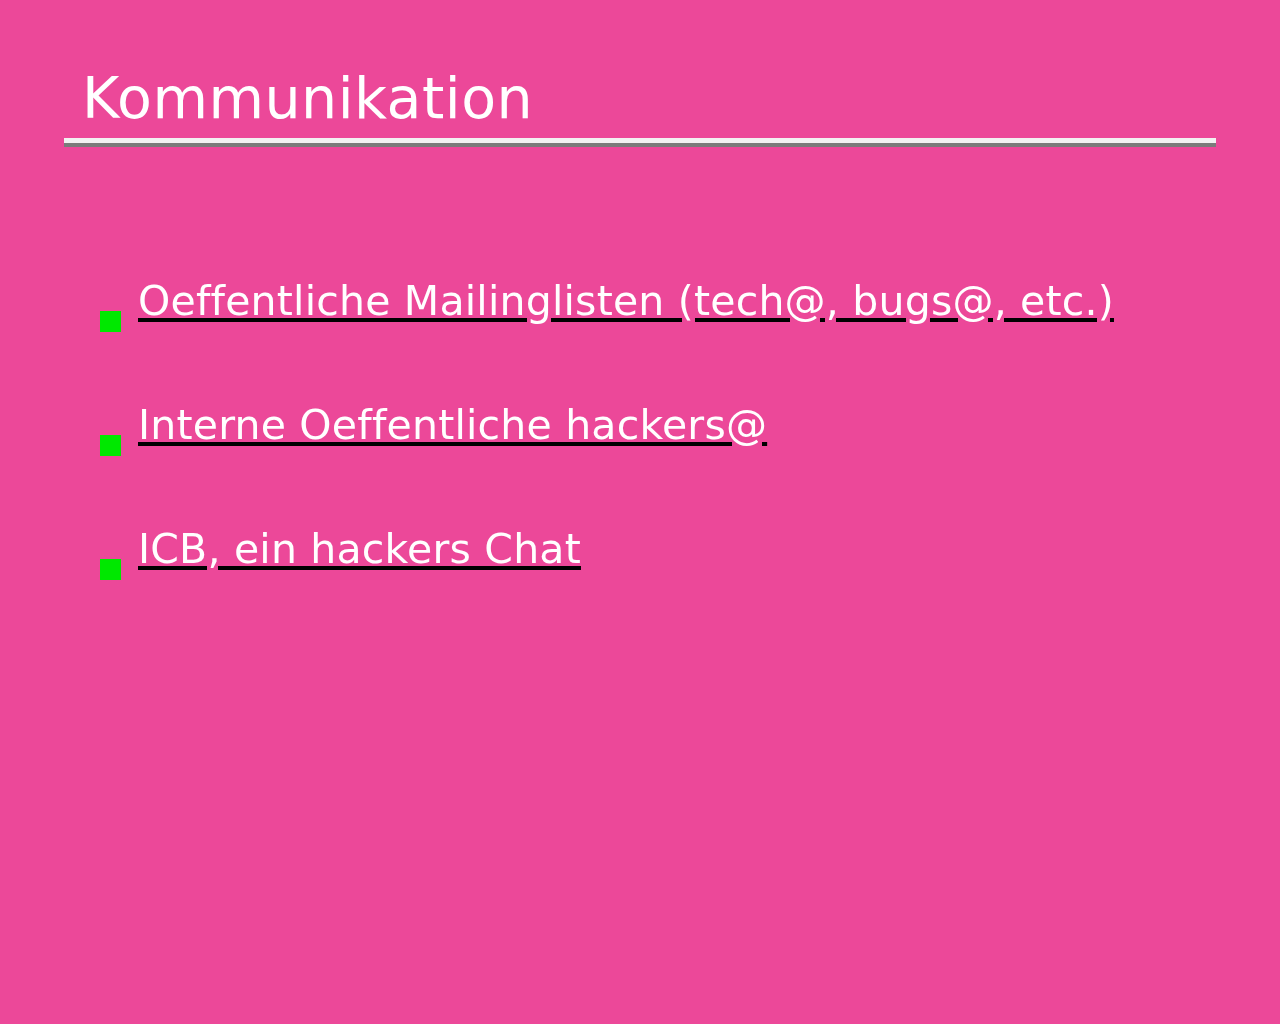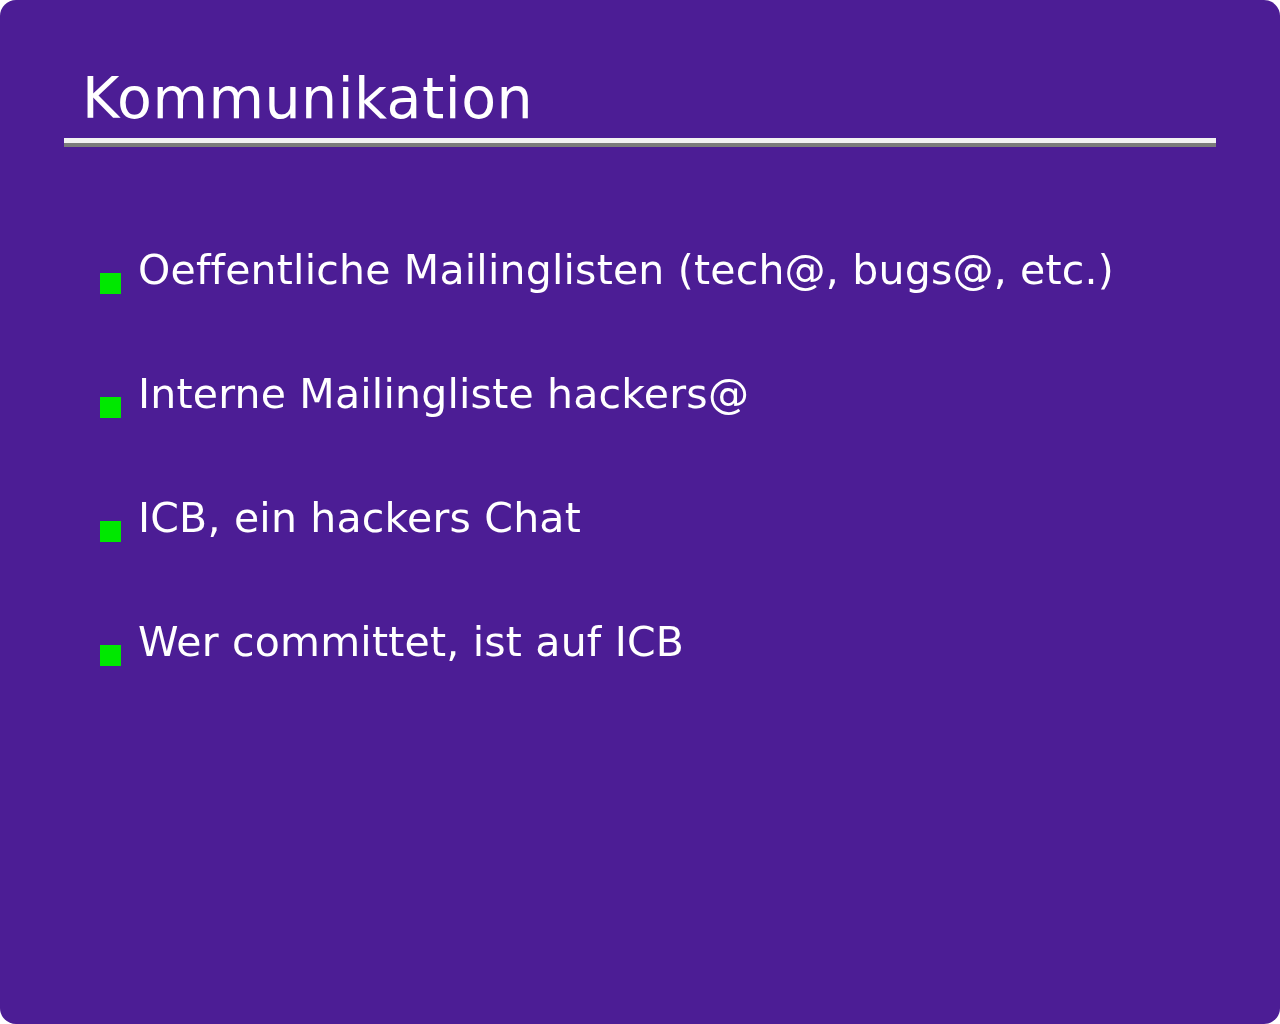--- a/index.html
+++ b/index.html
@@ -17,9 +17,8 @@
     position: relative;
     width: 1280px;
     height: 1024px;
-    background: #4c1d95;
+    background: #ec4899;
     box-sizing: border-box;
-    border-radius: 16px;
   }
 
   

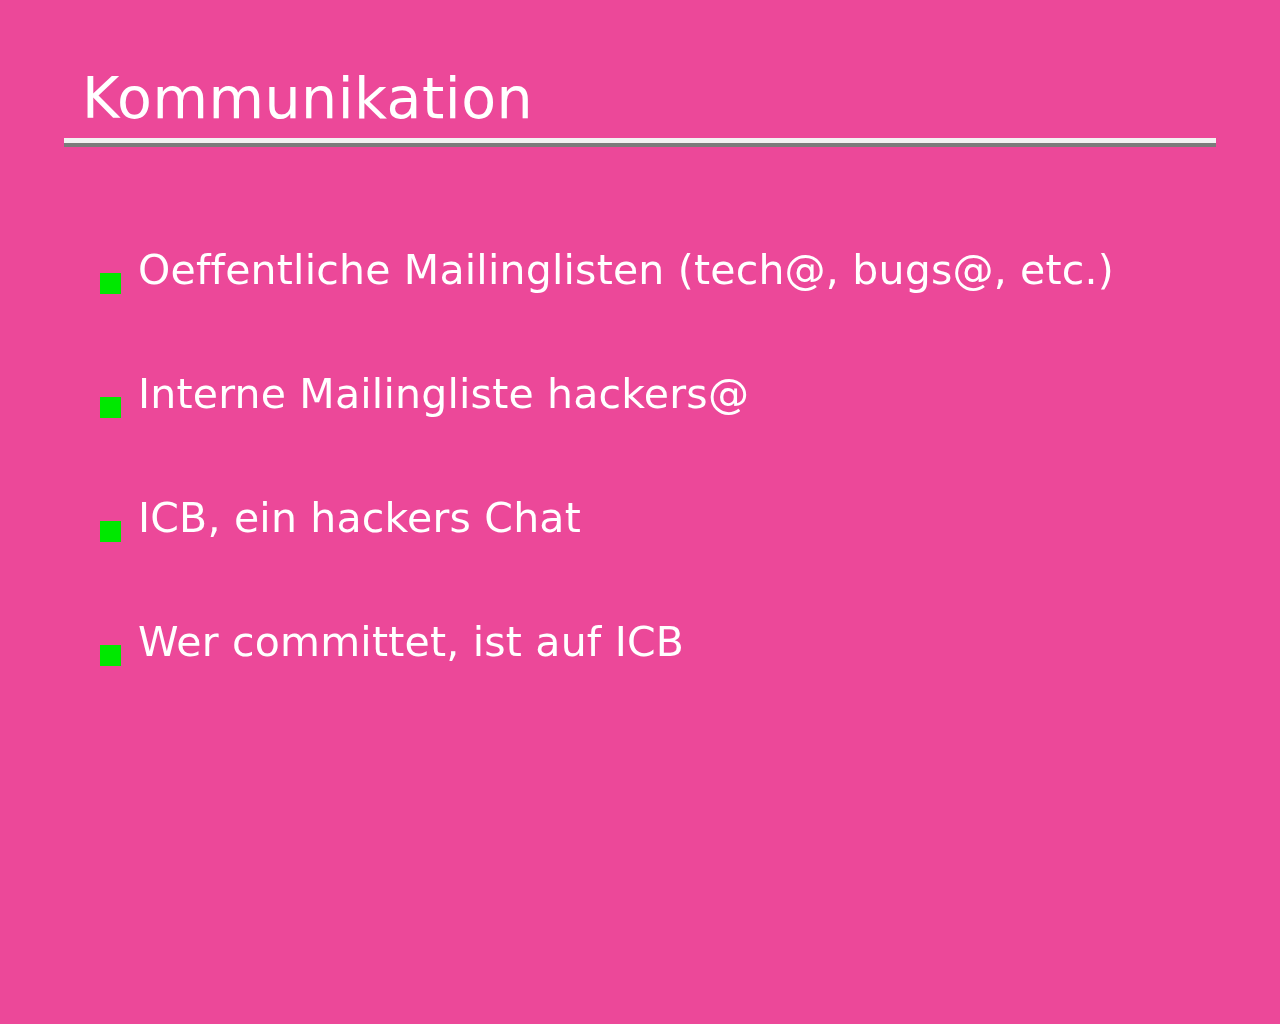--- a/index.html
+++ b/index.html
@@ -84,8 +84,9 @@
   .bullet-row {
     position: relative;
     display: flex;
-    align-items: center;
+    align-items: flex-end;
     height: 124px;
+    text-decoration: underline;
   }
 
   .bullet-marker {

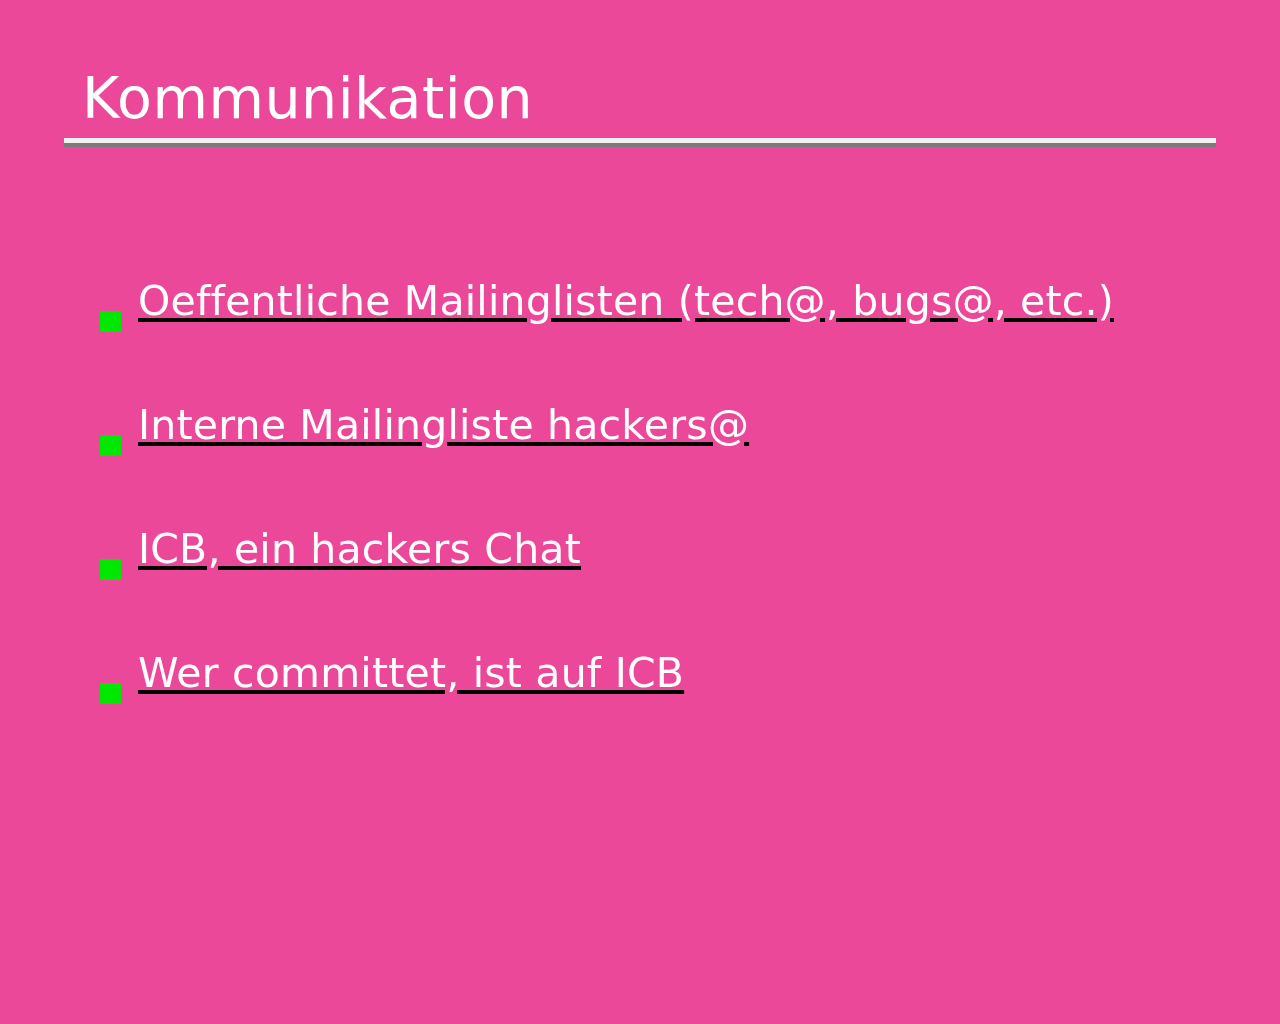--- a/index.html
+++ b/index.html
@@ -132,7 +132,7 @@
 
     <li class="bullet-row">
       <span class="bullet-marker"></span>
-      <span class="bullet-text">Interne Mailingliste hackers@</span>
+      <span class="bullet-text">Interne Oeffentliche hackers@</span>
     </li>
 
     <li class="bullet-row">

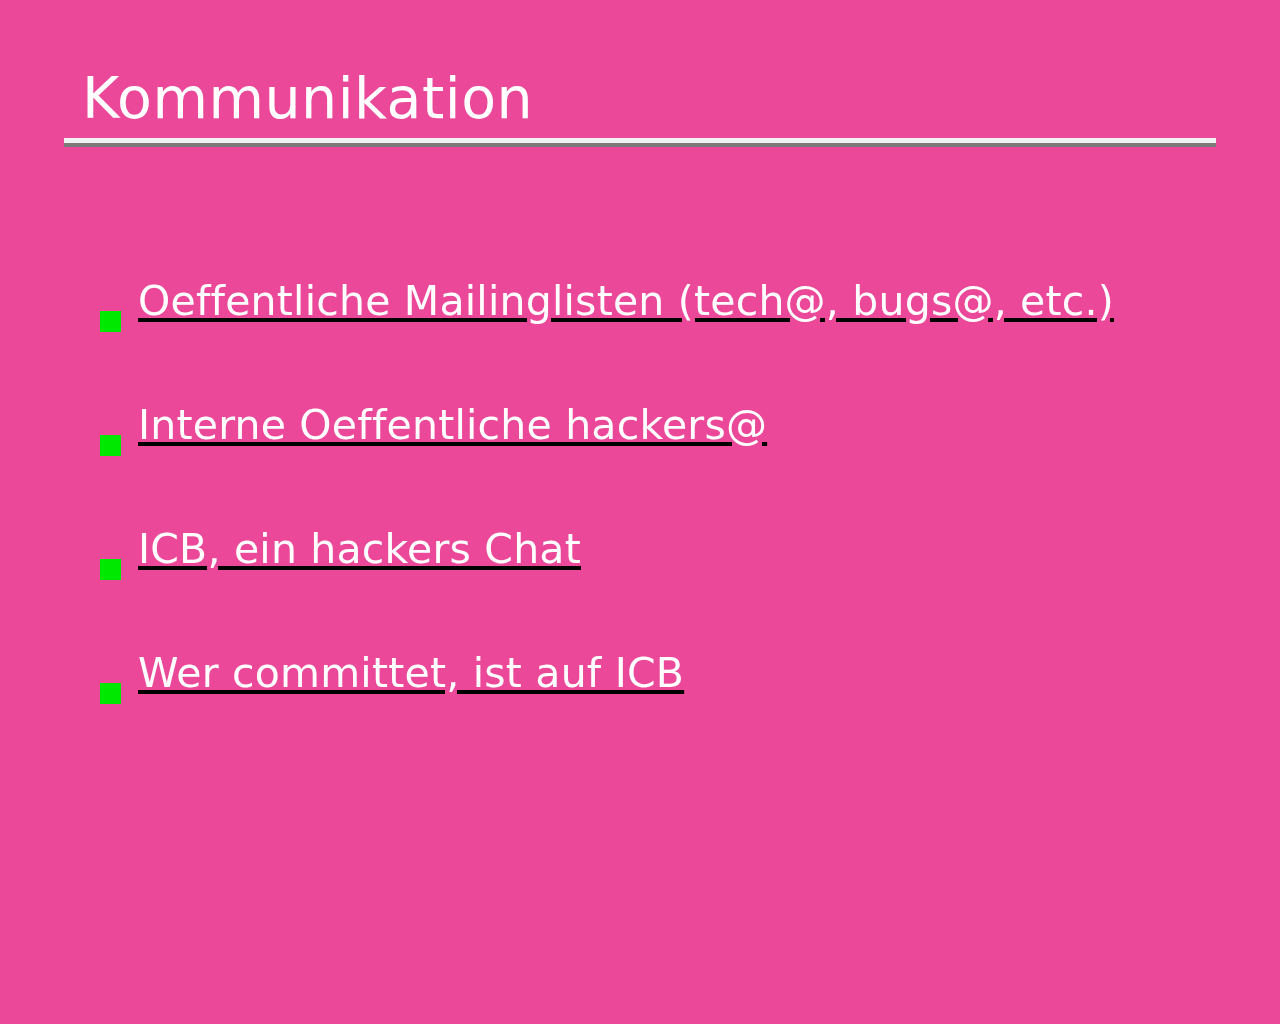--- a/index.html
+++ b/index.html
@@ -140,10 +140,6 @@
       <span class="bullet-text">ICB, ein hackers Chat</span>
     </li>
 
-    <li class="bullet-row">
-      <span class="bullet-marker"></span>
-      <span class="bullet-text">Wer committet, ist auf ICB</span>
-    </li>
 
   </ul>
 

